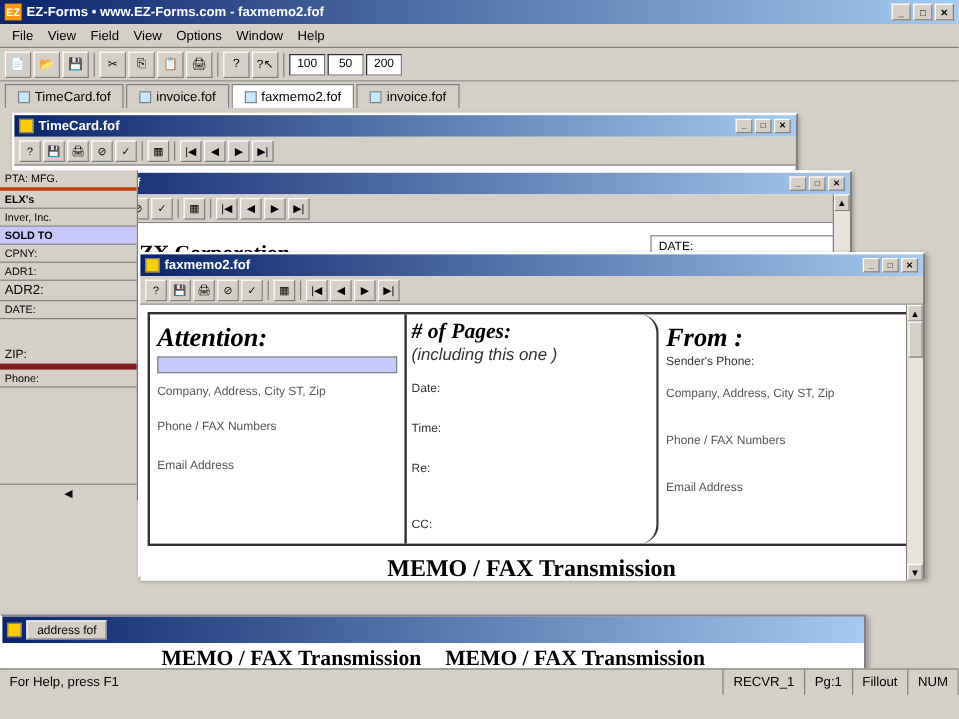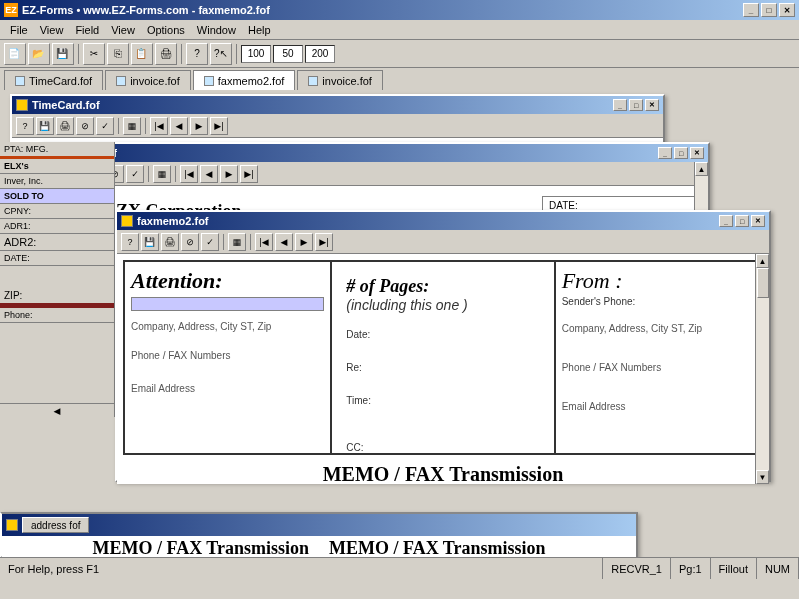--- a/index.html
+++ b/index.html
@@ -433,7 +433,7 @@
           <div style="font-size:10px;color:#555;margin-top:22px;">Email Address</div>
         </div>
 
-        <div style="flex:1;border-right:2px solid #333;padding:14px;">
+        <div style="flex:1;border-right:2px solid #333;padding:4px;border-radius:16px;">
           <div style="font-size:18px;font-style:italic;font-weight:bold;font-family:Georgia,serif;"># of Pages:</div>
           <div style="font-size:14px;color:#333;font-style:italic;">(including this one )</div>
           <div style="font-size:10px;color:#333;margin-top:16px;">Date:</div>

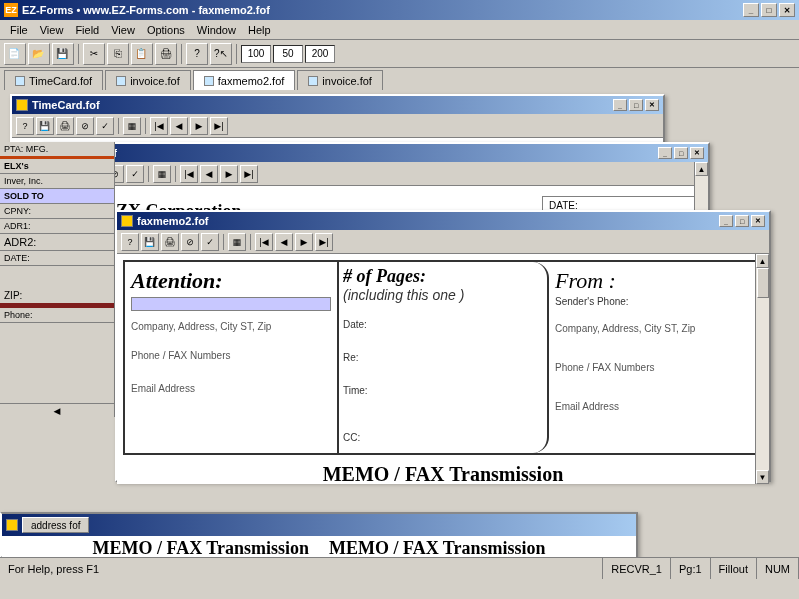--- a/index.html
+++ b/index.html
@@ -443,7 +443,7 @@
         </div>
 
         <div style="flex:1;padding:6px;">
-          <div style="font-size:22px;font-style:italic;font-weight:normal;font-family:Georgia,serif;">From :</div>
+          <div style="font-size:22px;font-style:italic;font-weight:bold;font-family:Georgia,serif;">From :</div>
           <div style="font-size:10px;color:#333;margin-top:2px;">Sender's Phone:</div>
           <div style="font-size:10px;color:#555;margin-top:16px;">Company, Address, City ST, Zip</div>
           <div style="font-size:10px;color:#555;margin-top:28px;">Phone / FAX Numbers</div>

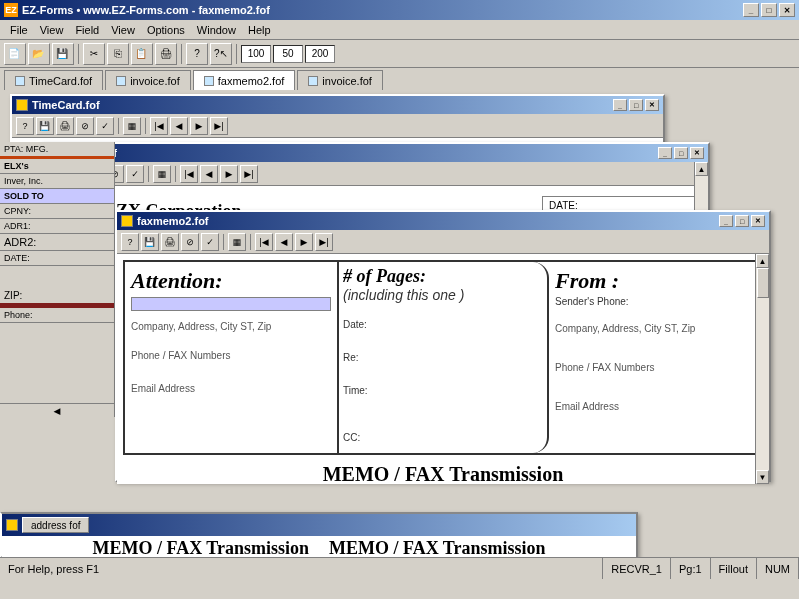--- a/index.html
+++ b/index.html
@@ -437,8 +437,8 @@
           <div style="font-size:18px;font-style:italic;font-weight:bold;font-family:Georgia,serif;"># of Pages:</div>
           <div style="font-size:14px;color:#333;font-style:italic;">(including this one )</div>
           <div style="font-size:10px;color:#333;margin-top:16px;">Date:</div>
+          <div style="font-size:10px;color:#333;margin-top:22px;">Time:</div>
           <div style="font-size:10px;color:#333;margin-top:22px;">Re:</div>
-          <div style="font-size:10px;color:#333;margin-top:22px;">Time:</div>
           <div style="font-size:10px;color:#333;margin-top:36px;">CC:</div>
         </div>
 

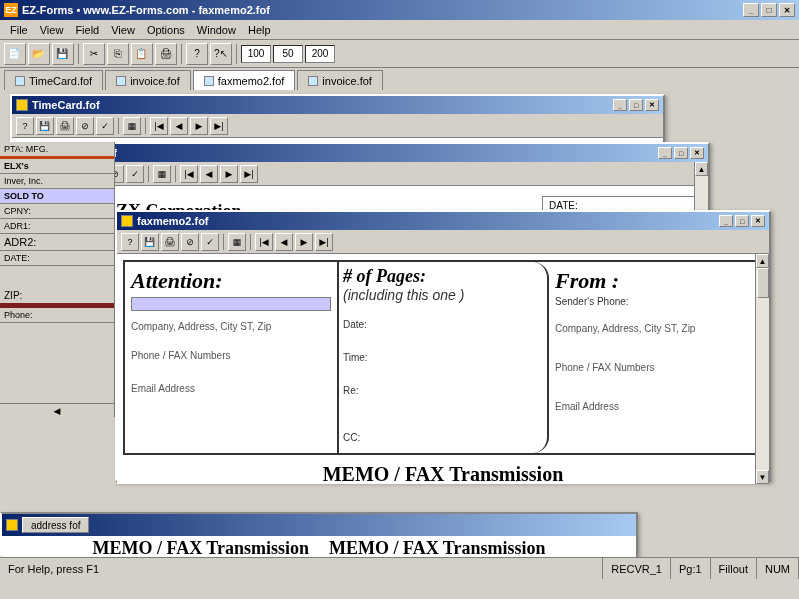--- a/index.html
+++ b/index.html
@@ -463,7 +463,7 @@
     </div>
   </div>
 
-  <div class="child-window" style="left:0; top:422px; width:638px; height:46px; border-top:2px solid #888;text-align:center;">
+  <div class="child-window" style="left:0; top:422px; width:722px; height:46px; border-top:2px solid #888;text-align:center;">
     <div style="height:22px;background:linear-gradient(to right,#0a246a,#a6caf0);display:flex;align-items:center;padding:0 4px;gap:4px;">
       <span style="width:12px;height:12px;background:#ffcc00;display:inline-block;border:1px solid #808080;"></span>
       <div style="background:#d4d0c8;border:1px solid;border-color:#fff #808080 #808080 #fff;padding:0 8px;height:16px;font-size:10px;color:black;display:flex;align-items:center;cursor:pointer;">address fof</div>

